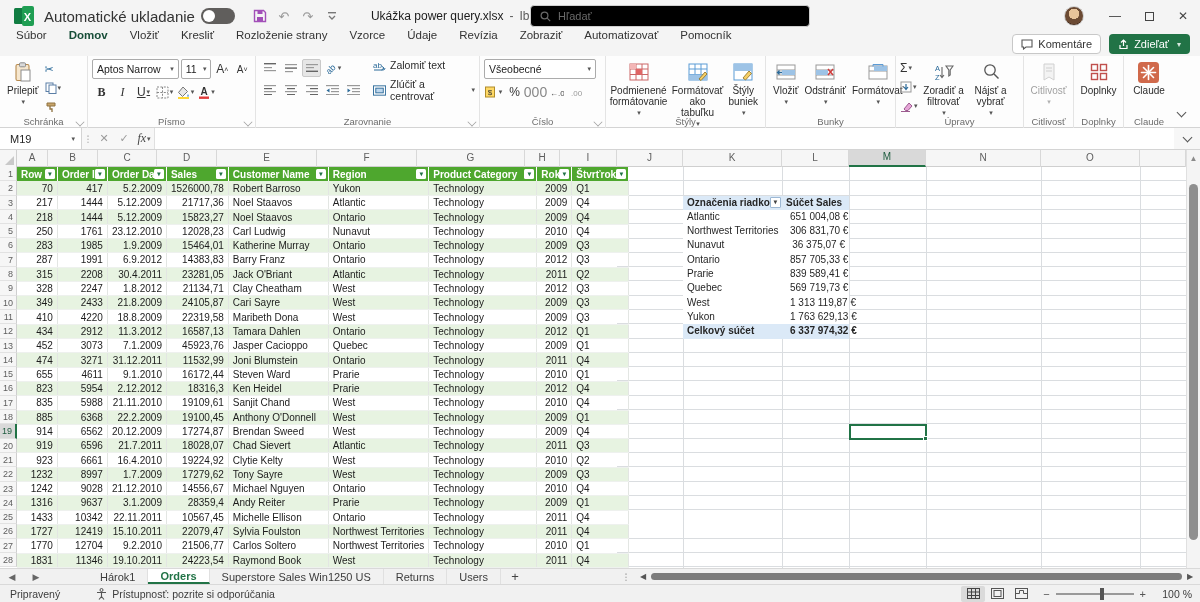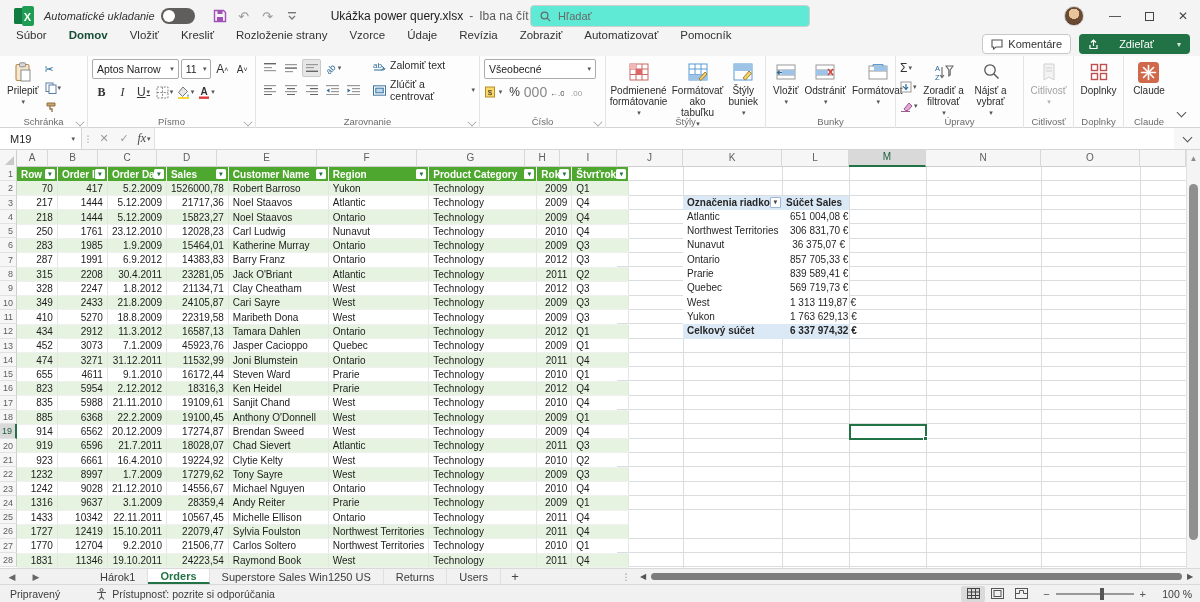--- a/index.html
+++ b/index.html
@@ -15,7 +15,7 @@
   
   #titlebar { position:absolute; top:0; left:0; width:1200px; height:32px; background:#f4f4f4; display:flex; align-items:center; }
   .xl-logo { width:20px; height:20px; margin:0 10px 0 14px; }
-  .as-label { font-size:11px; color:#333; margin-right:6px;font-style:italic; }
+  .as-label { font-size:15px; color:#333; margin-right:6px; }
   .toggle { width:34px; height:16px; border-radius:8px; background:#605e5c; position:relative; margin-right:14px; cursor:pointer; }
   .toggle .knob { position:absolute; top:2px; left:2px; width:12px; height:12px; border-radius:50%; background:#fff; }
   .qa-btn { width:22px; height:22px; display:flex; align-items:center; justify-content:center; color:#9a9a9a; font-size:13px; border-radius:3px; margin-right:2px; }

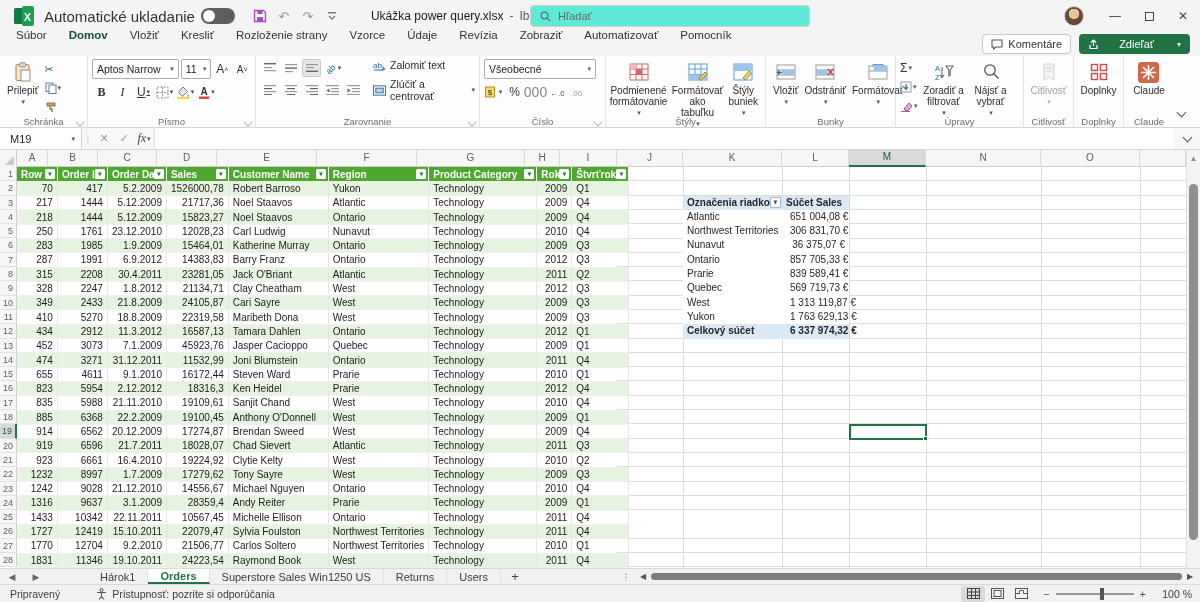--- a/index.html
+++ b/index.html
@@ -21,7 +21,7 @@
   .qa-btn { width:22px; height:22px; display:flex; align-items:center; justify-content:center; color:#9a9a9a; font-size:13px; border-radius:3px; margin-right:2px; }
   #doc-title { display:flex; align-items:center; margin-left:26px; font-size:12px; white-space:nowrap; cursor:pointer; }
   #doc-title .t { color:#1b1b1b; }
-  #search { position:absolute; left:530px; top:5px; width:280px; height:22px; background:#5eead4; border:1px solid #cfcfcf; border-radius:4px; display:flex; align-items:center; padding-left:9px; color:#6a6a6a; }
+  #search { position:absolute; left:530px; top:5px; width:280px; height:22px; background:#000000; border:1px solid #cfcfcf; border-radius:4px; display:flex; align-items:center; padding-left:9px; color:#6a6a6a; }
   #search span { margin-left:7px; font-size:11px; }
   #avatar { position:absolute; right:116px; top:6px; width:20px; height:20px; border-radius:50%; background:radial-gradient(circle at 50% 38%, #e8c49a 0 36%, #6b4a33 37% 70%, #4a3020 71%); border:1px solid #d0d0d0; }
   .winbtn { position:absolute; top:0; width:34px; height:32px; display:flex; align-items:center; justify-content:center; color:#444; font-size:12px; }

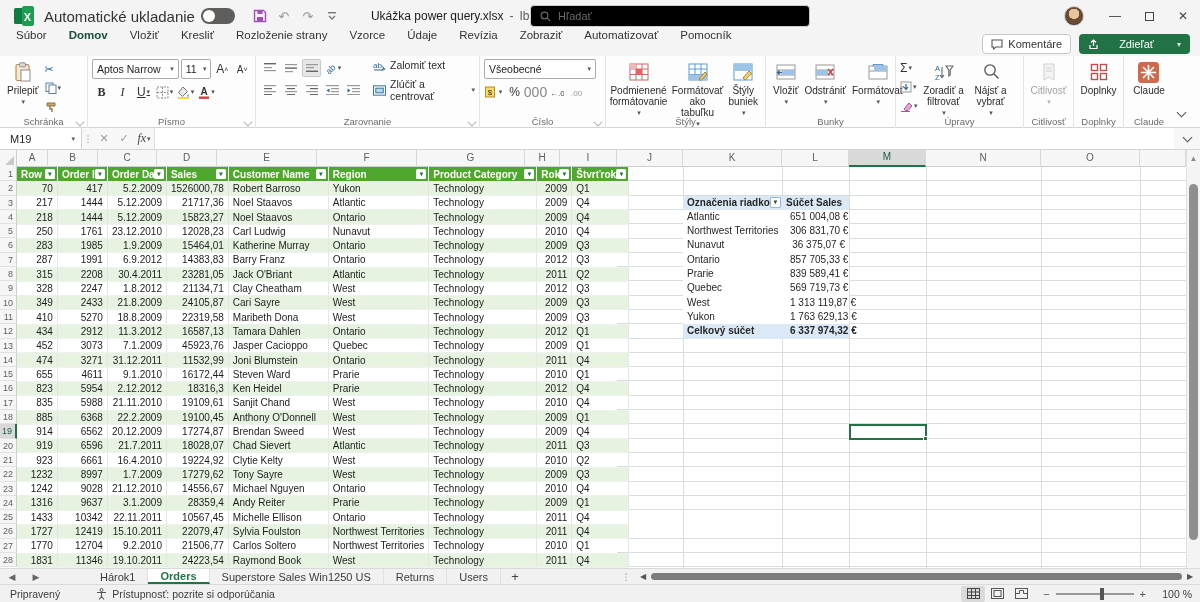--- a/index.html
+++ b/index.html
@@ -34,7 +34,7 @@
   .rtab.active { font-weight:bold; color:#174e38; border-bottom:2.5px solid #217346; padding-bottom:20px; }
   #tabrow .spacer { flex:1; }
   #comments-btn { display:flex; align-items:center; gap:5px; border:1px solid #c8c8c8; background:#fff; border-radius:4px; height:20px; padding:0 8px; font-size:11px; color:#333; margin-right:8px; cursor:pointer; }
-  #share-btn { display:flex; align-items:center; gap:20px; background:#217346; color:#fff; border-radius:4px; height:20px; padding:0 9px; font-size:11px; margin-right:10px; cursor:pointer;justify-content:space-between; }
+  #share-btn { display:flex; align-items:center; gap:5px; background:#217346; color:#fff; border-radius:4px; height:20px; padding:0 9px; font-size:11px; margin-right:10px; cursor:pointer;justify-content:space-between; }
   #share-btn .chev { color:#d7e8de; }
 
   

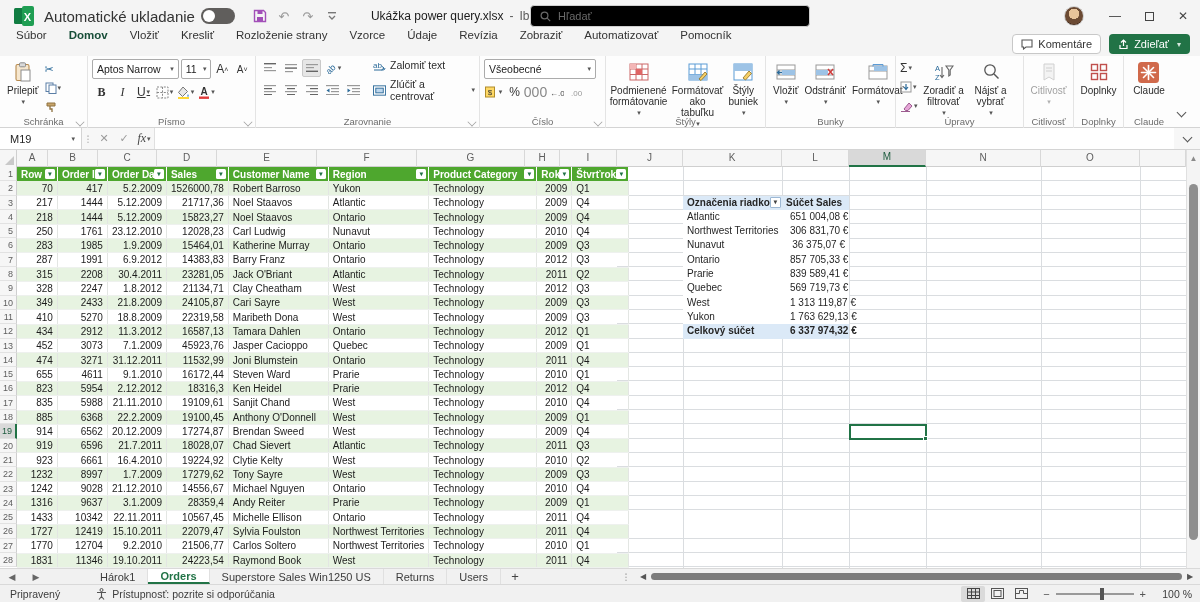--- a/index.html
+++ b/index.html
@@ -821,7 +821,7 @@
           </tr>
           <tr>
             <td class="r">410</td>
-            <td class="r">5270</td>
+            <td class="r">4220</td>
             <td class="r">18.8.2009</td>
             <td class="r">22319,58</td>
             <td>Maribeth Dona</td>

